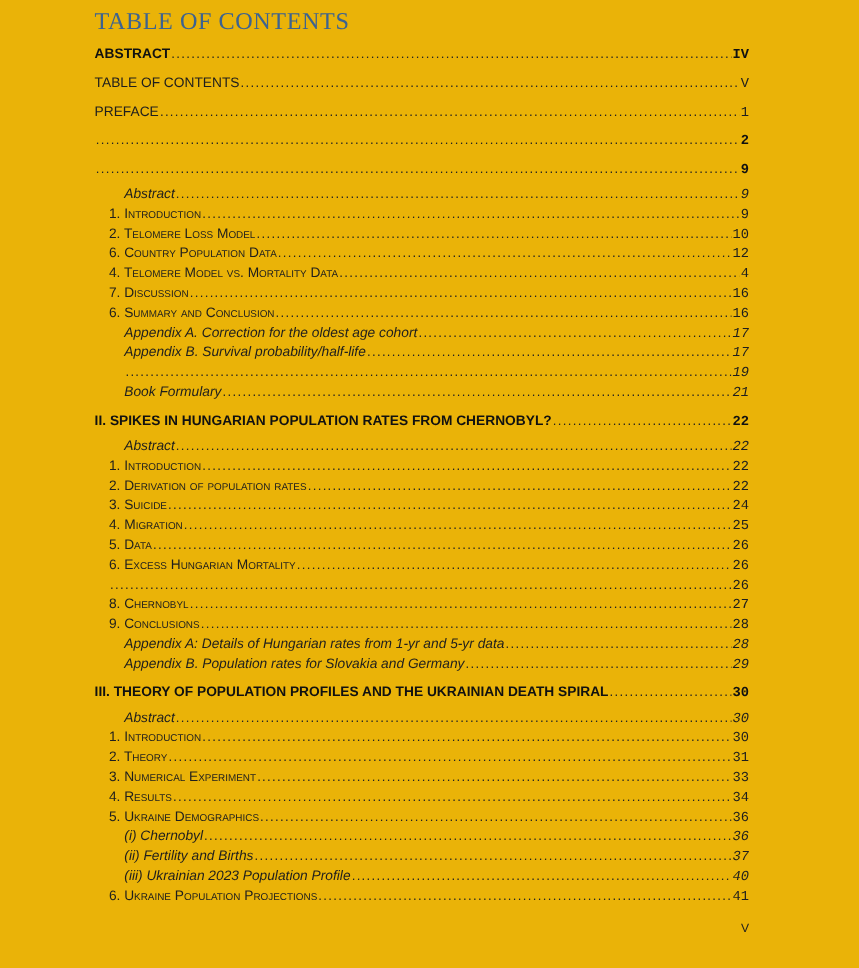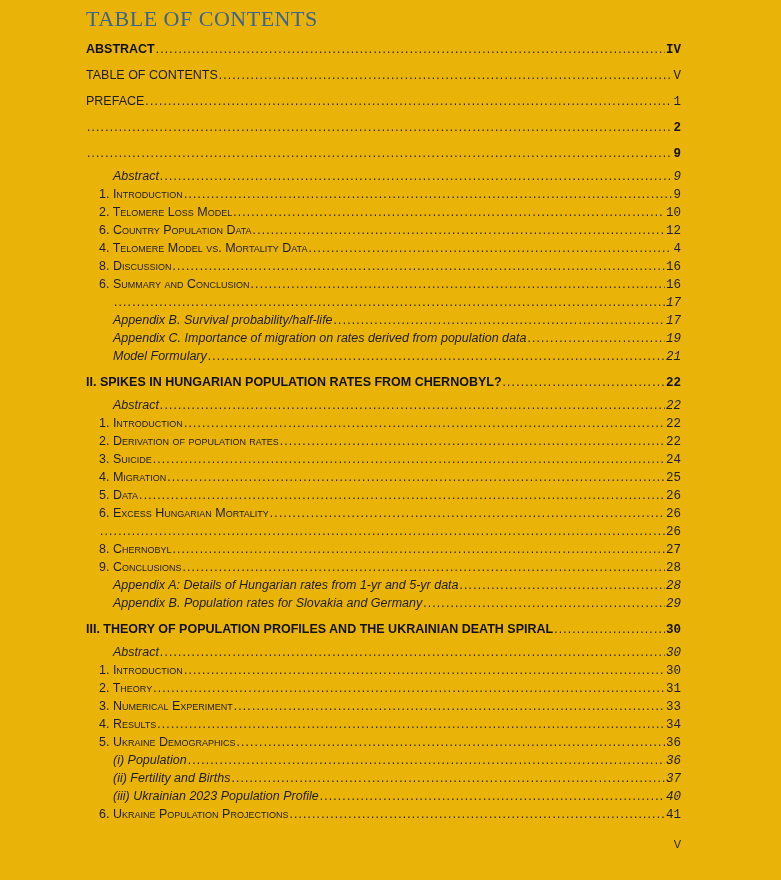--- a/index.html
+++ b/index.html
@@ -125,7 +125,7 @@
           <span class="pagenum">4</span>
         </div>
         <div class="row sub">
-          <span class="label">8. Discussion</span>
+          <span class="label">7. Discussion</span>
           <span class="leader">............................................................................................................................................................................................................................................................................................................</span>
           <span class="pagenum">16</span>
         </div>

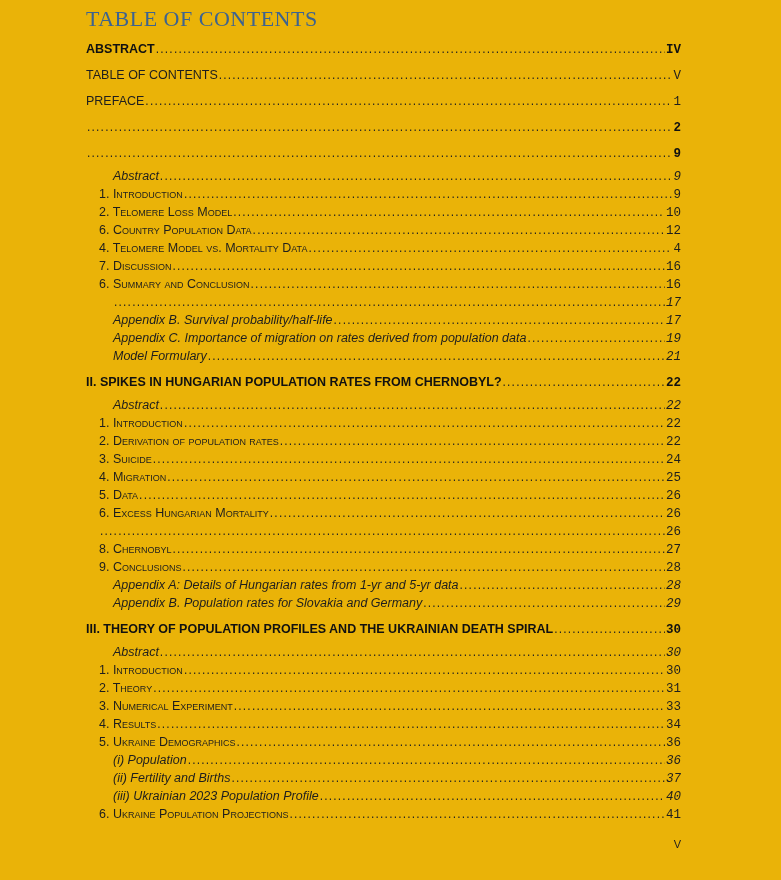--- a/index.html
+++ b/index.html
@@ -135,6 +135,7 @@
           <span class="pagenum">16</span>
         </div>
         <div class="row detail">
+          <span class="label">Appendix A. Correction for the oldest age cohort</span>
           <span class="leader">............................................................................................................................................................................................................................................................................................................</span>
           <span class="pagenum">17</span>
         </div>

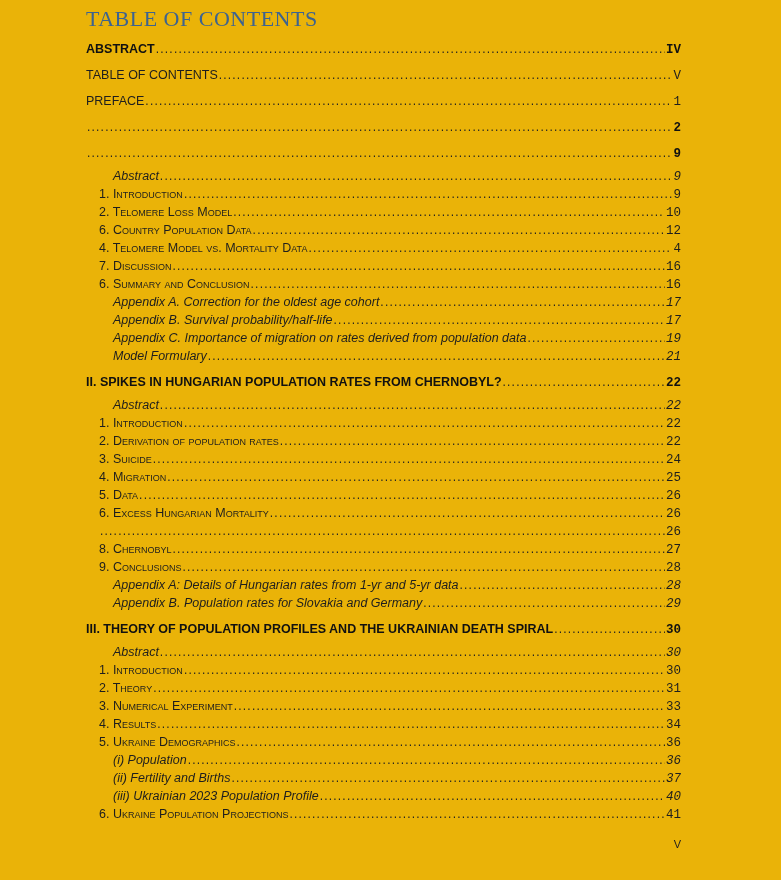--- a/index.html
+++ b/index.html
@@ -145,7 +145,6 @@
           <span class="pagenum">17</span>
         </div>
         <div class="row detail">
-          <span class="label">Appendix C. Importance of migration on rates derived from population data</span>
           <span class="leader">............................................................................................................................................................................................................................................................................................................</span>
           <span class="pagenum">19</span>
         </div>

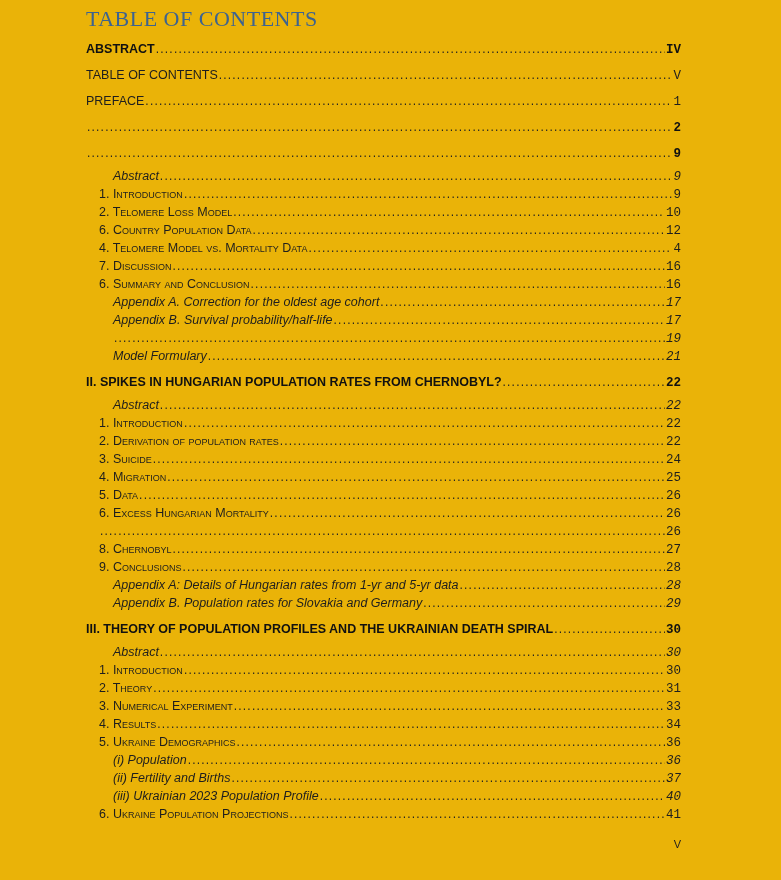--- a/index.html
+++ b/index.html
@@ -149,7 +149,7 @@
           <span class="pagenum">19</span>
         </div>
         <div class="row detail">
-          <span class="label">Model Formulary</span>
+          <span class="label">Book Formulary</span>
           <span class="leader">............................................................................................................................................................................................................................................................................................................</span>
           <span class="pagenum">21</span>
         </div>

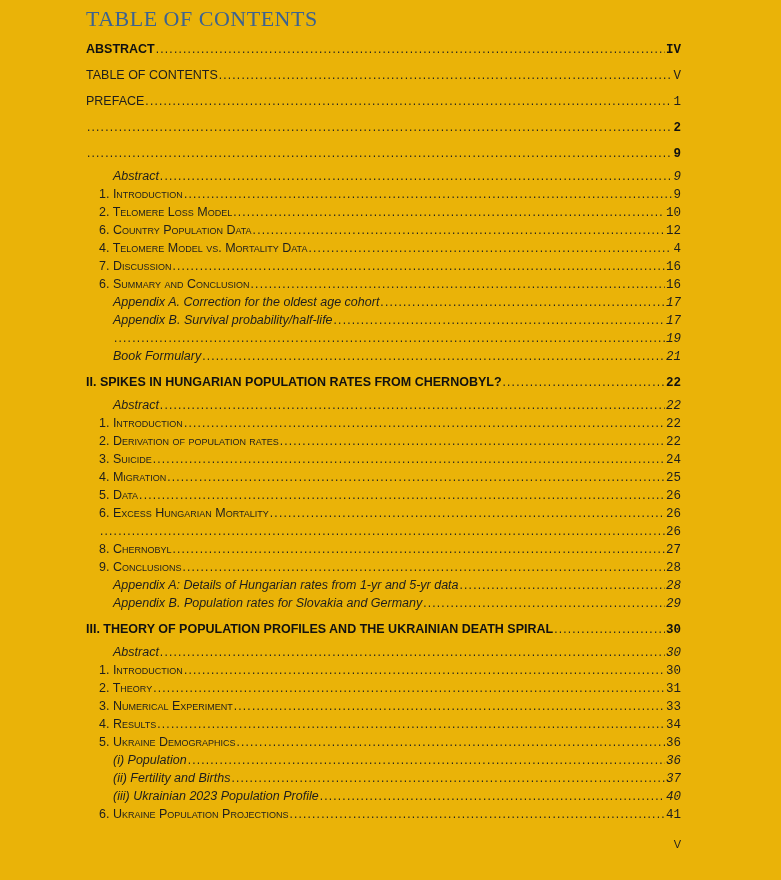--- a/index.html
+++ b/index.html
@@ -253,7 +253,7 @@
           <span class="pagenum">36</span>
         </div>
         <div class="row detail">
-          <span class="label">(i) Population</span>
+          <span class="label">(i) Chernobyl</span>
           <span class="leader">............................................................................................................................................................................................................................................................................................................</span>
           <span class="pagenum">36</span>
         </div>

